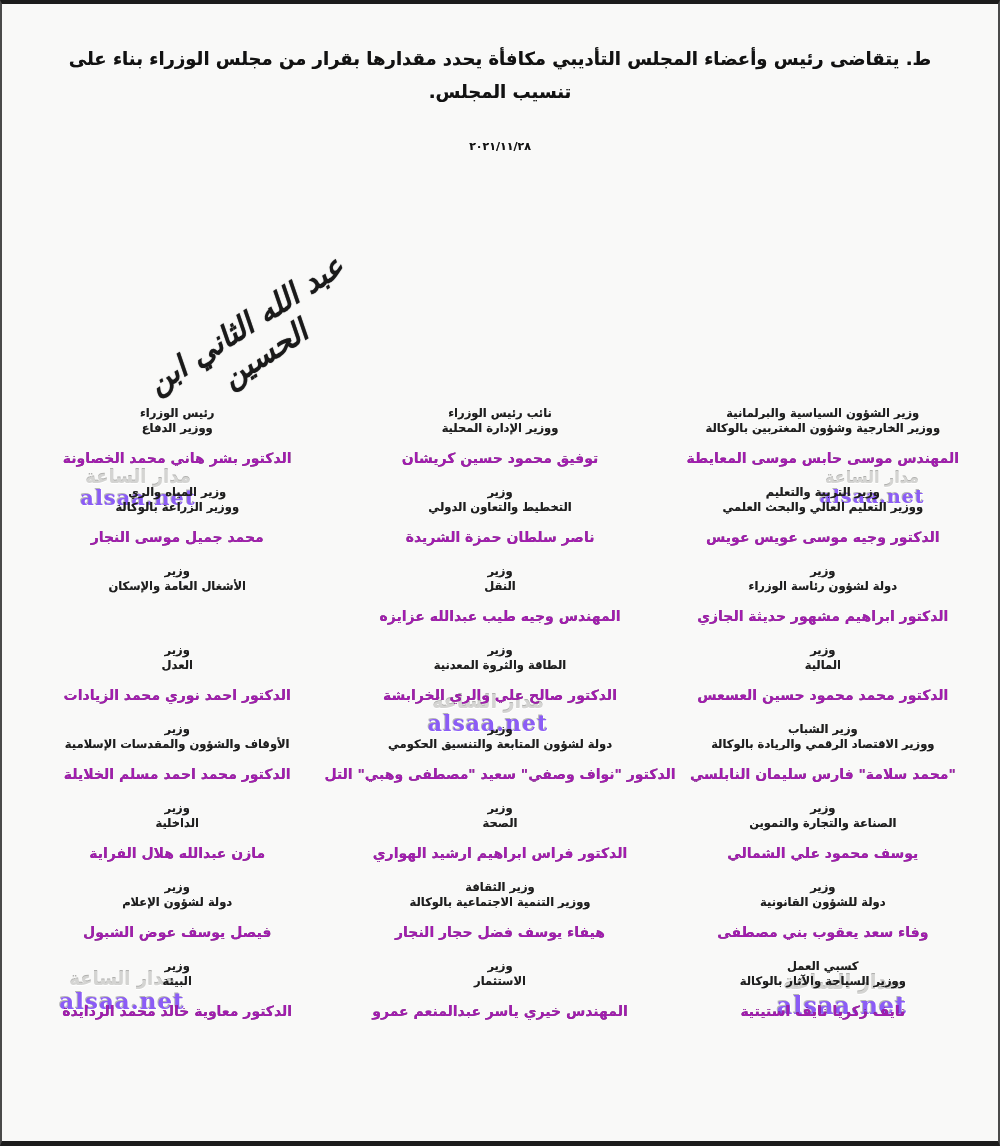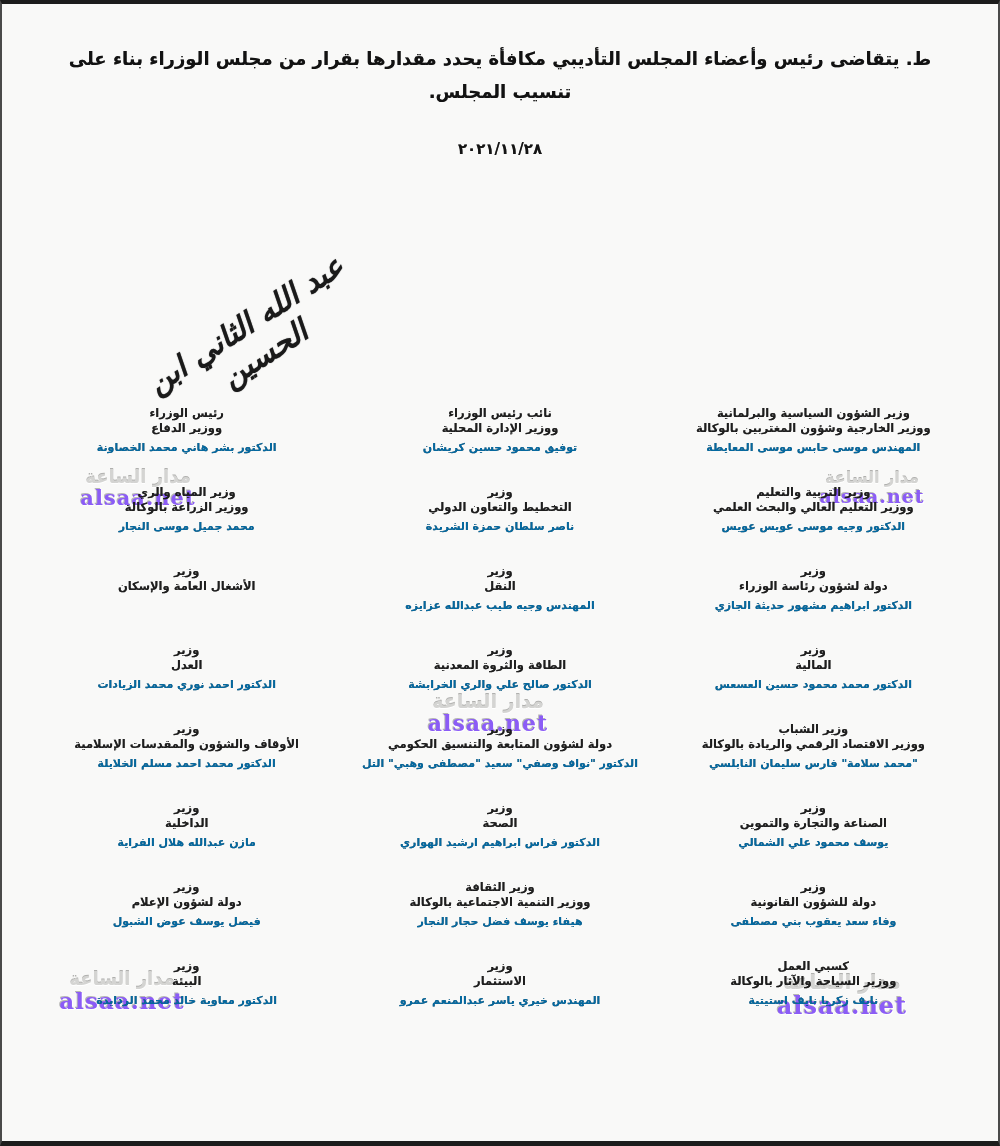--- a/index.html
+++ b/index.html
@@ -30,7 +30,7 @@
   .date{
     position:absolute;top:136px;left:0;right:0;
     text-align:center;direction:rtl;
-    font-size:15px;font-weight:bold;letter-spacing:1px;
+    font-size:11px;font-weight:bold;letter-spacing:1px;
     text-shadow:0 0 .5px rgba(0,0,0,.55);
     z-index:3;
   }

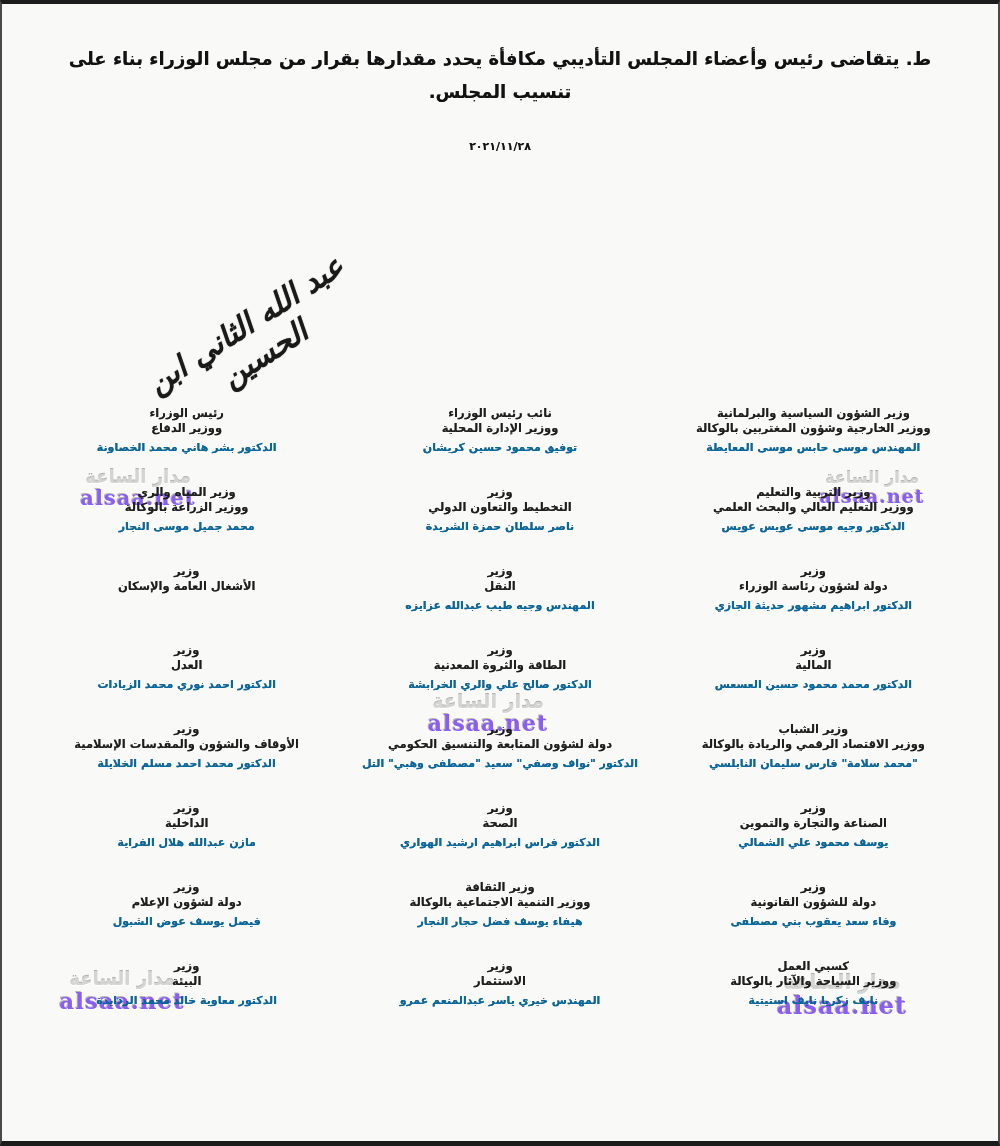--- a/index.html
+++ b/index.html
@@ -65,8 +65,8 @@
     text-shadow:0 0 .4px rgba(0,0,0,.5);
   }
   .entry .n{
-    font-size:11px;font-weight:bold;line-height:19px;
-    margin-top:3px;color:#0369a1;white-space:nowrap;
+    font-size:14px;font-weight:bold;line-height:19px;
+    margin-top:14px;color:#a21caf;white-space:nowrap;
     text-shadow:0 0 .5px rgba(0,0,0,.6);
   }
   

